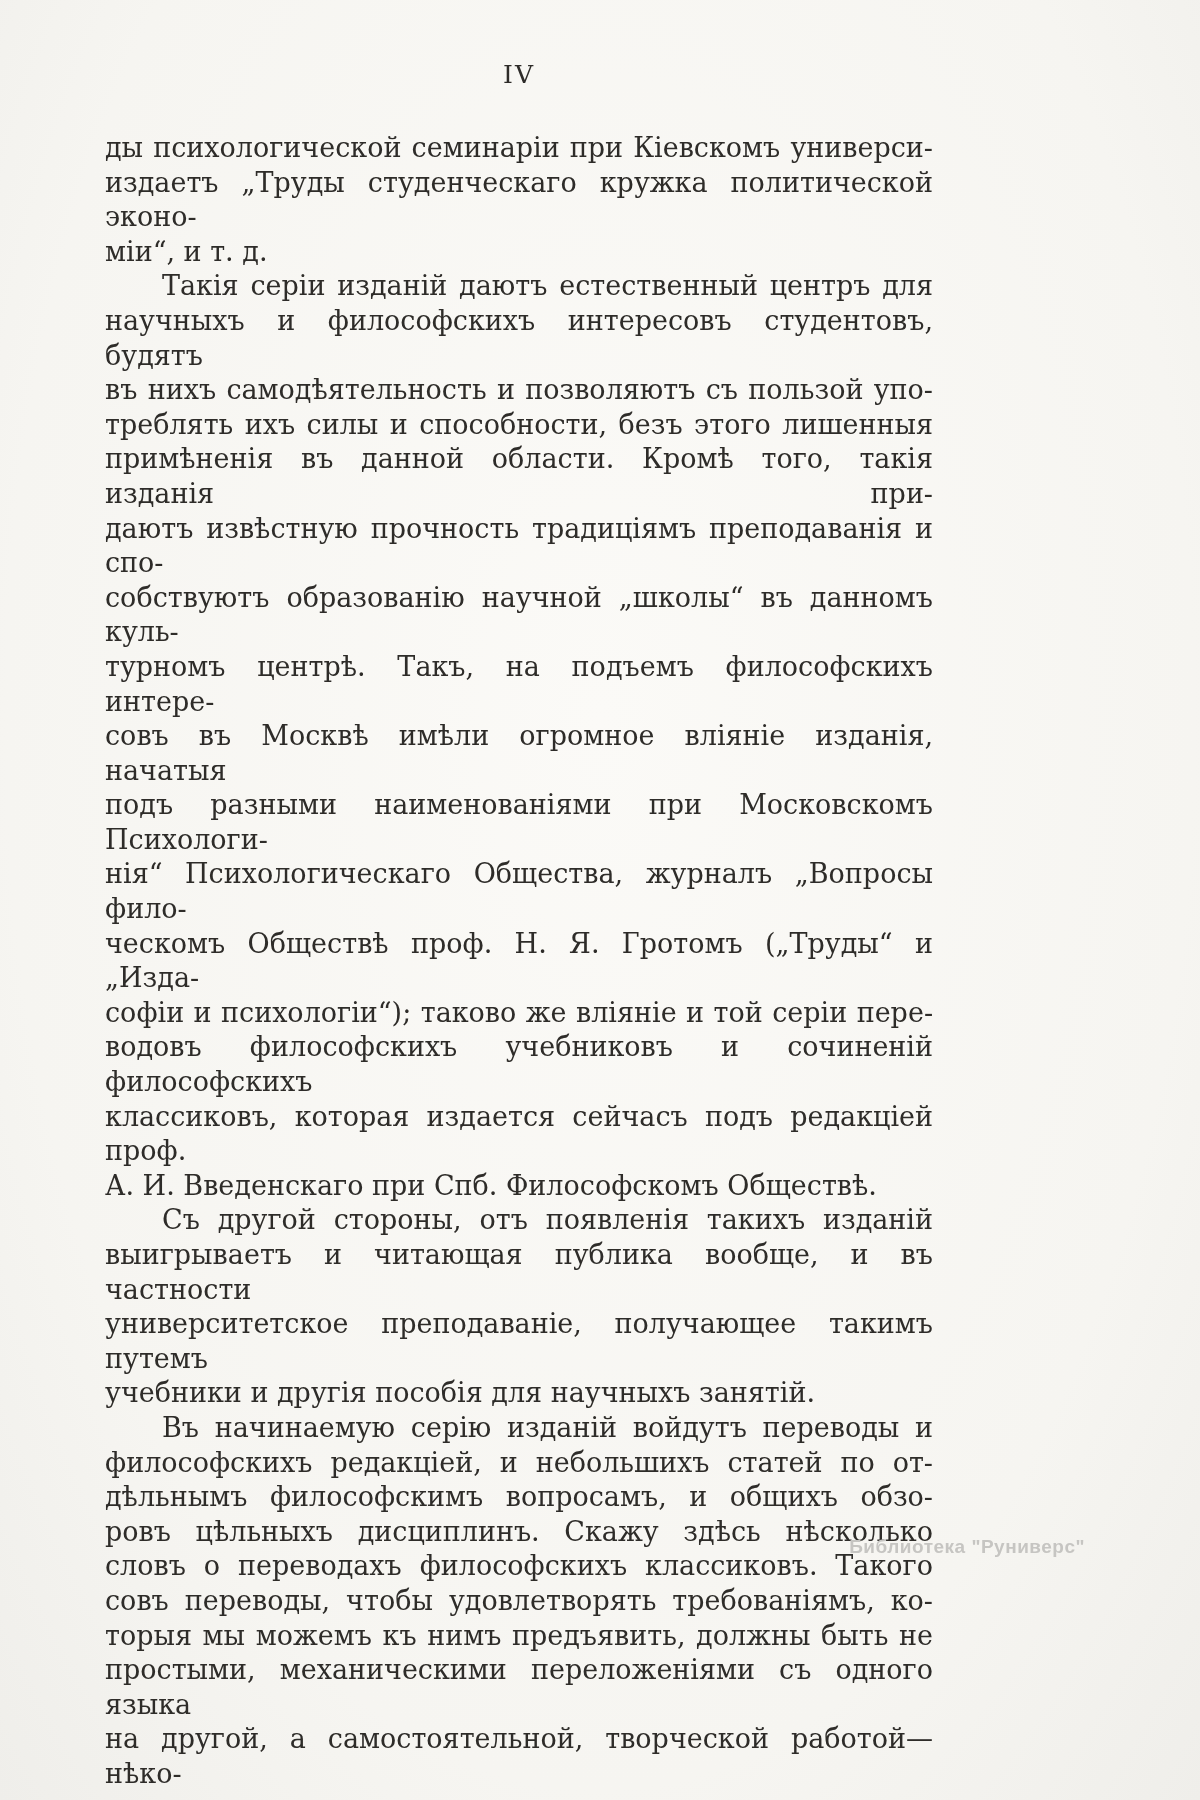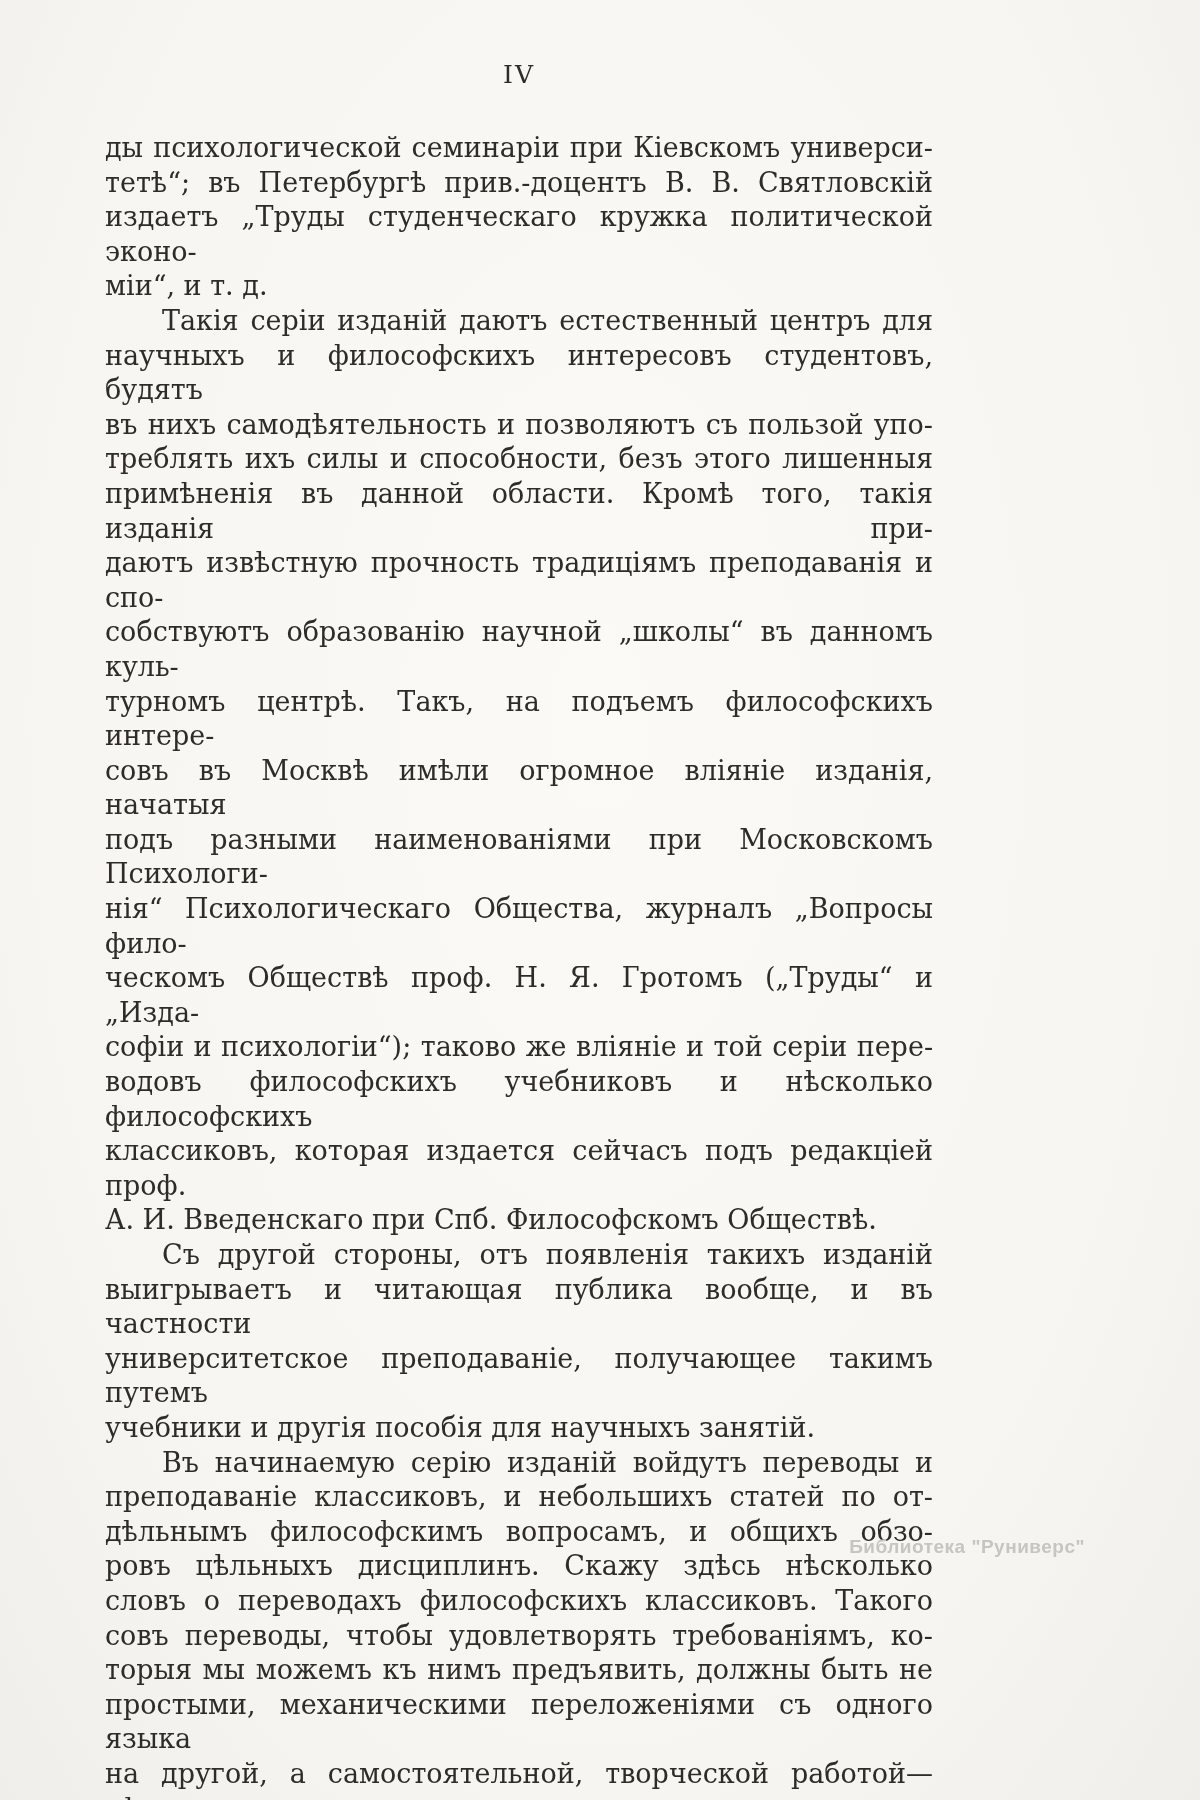--- a/index.html
+++ b/index.html
@@ -72,7 +72,6 @@
   <div class="text-column">
       <div class="paragraph">
         <div class="line">ды психологической семинаріи при Кіевскомъ универси-</div>
-        <div class="line">тетѣ“; въ Петербургѣ прив.-доцентъ В. В. Святловскій</div>
         <div class="line">издаетъ „Труды студенческаго кружка политической эконо-</div>
         <div class="line last">міи“, и т. д.</div>
       </div>

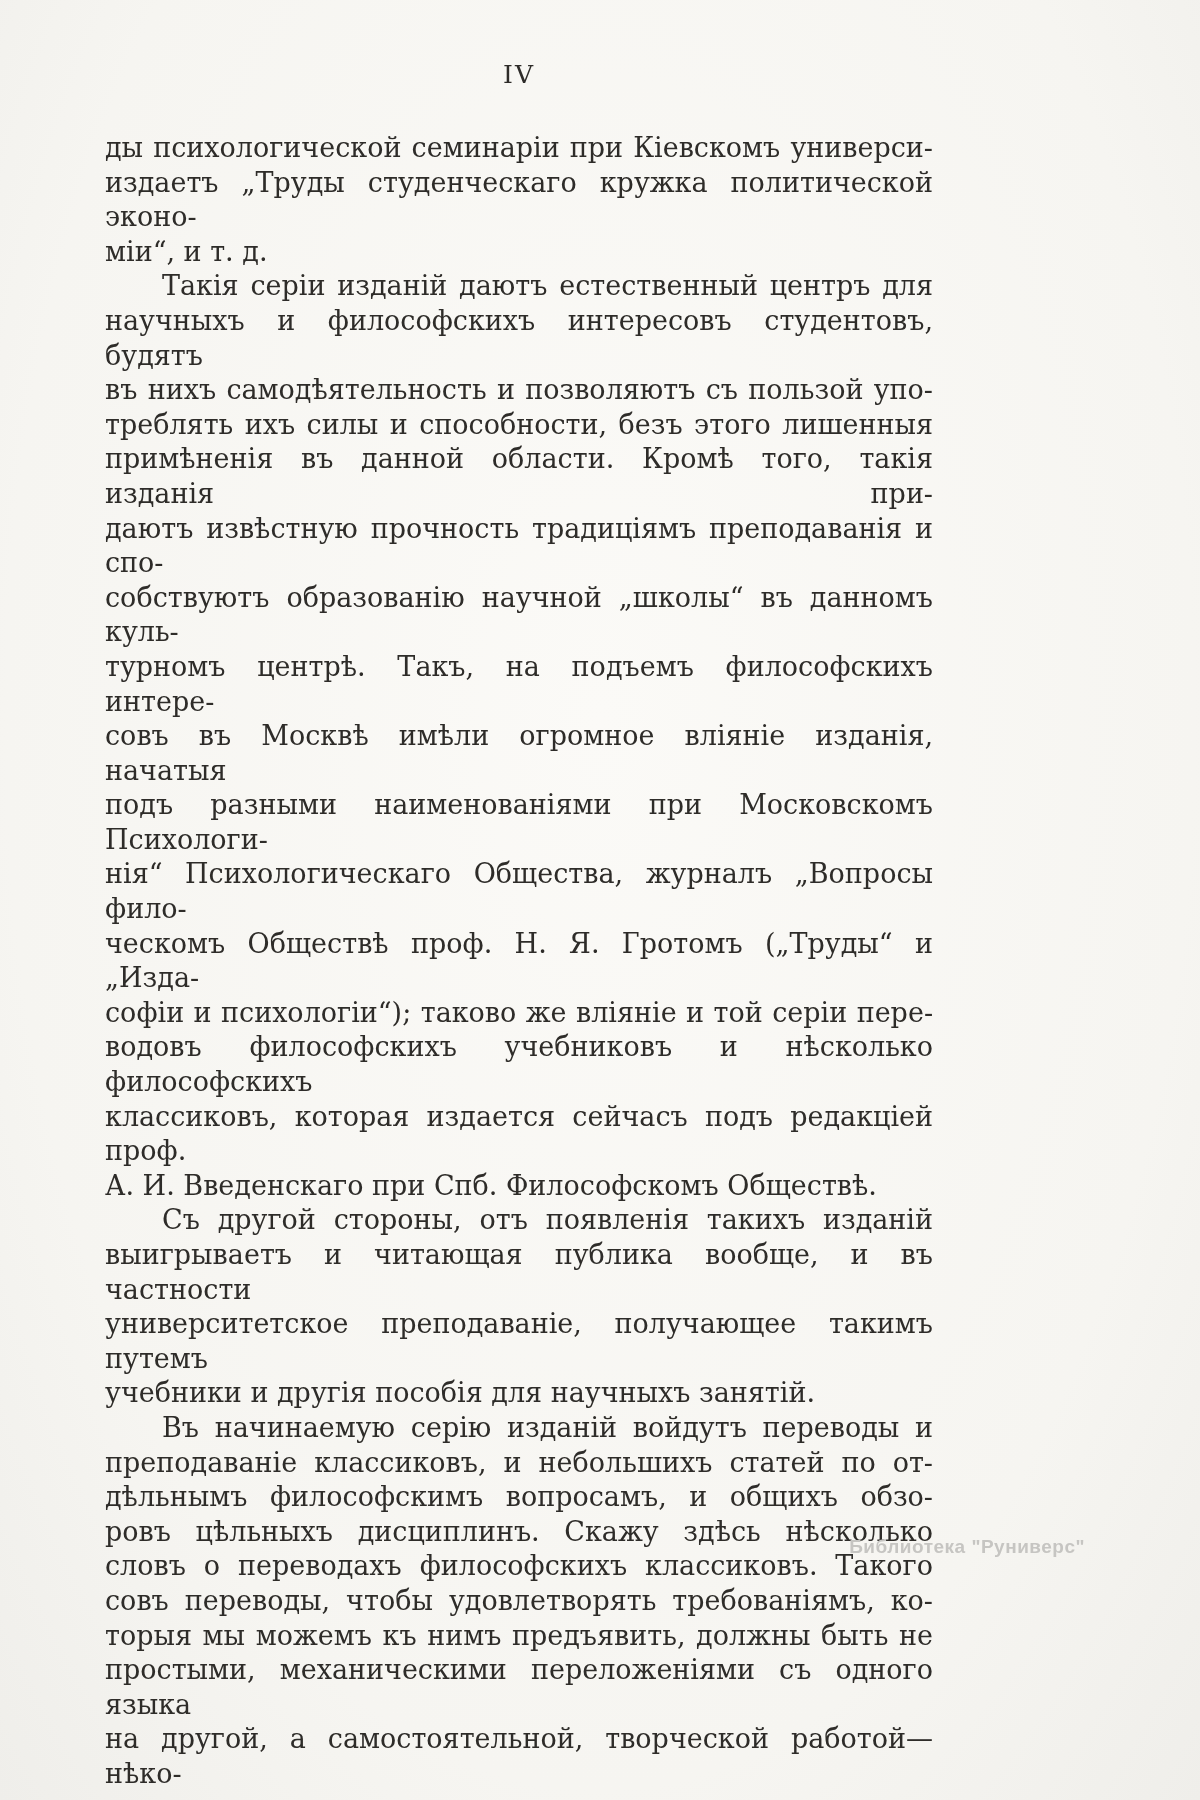--- a/index.html
+++ b/index.html
@@ -89,7 +89,7 @@
         <div class="line">нія“ Психологическаго Общества, журналъ „Вопросы фило-</div>
         <div class="line">ческомъ Обществѣ проф. Н. Я. Гротомъ („Труды“ и „Изда-</div>
         <div class="line">софіи и психологіи“); таково же вліяніе и той серіи пере-</div>
-        <div class="line">водовъ философскихъ учебниковъ и нѣсколько философскихъ</div>
+        <div class="line">водовъ философскихъ учебниковъ и сочиненій философскихъ</div>
         <div class="line">классиковъ, которая издается сейчасъ подъ редакціей проф.</div>
         <div class="line last">А. И. Введенскаго при Спб. Философскомъ Обществѣ.</div>
       </div>

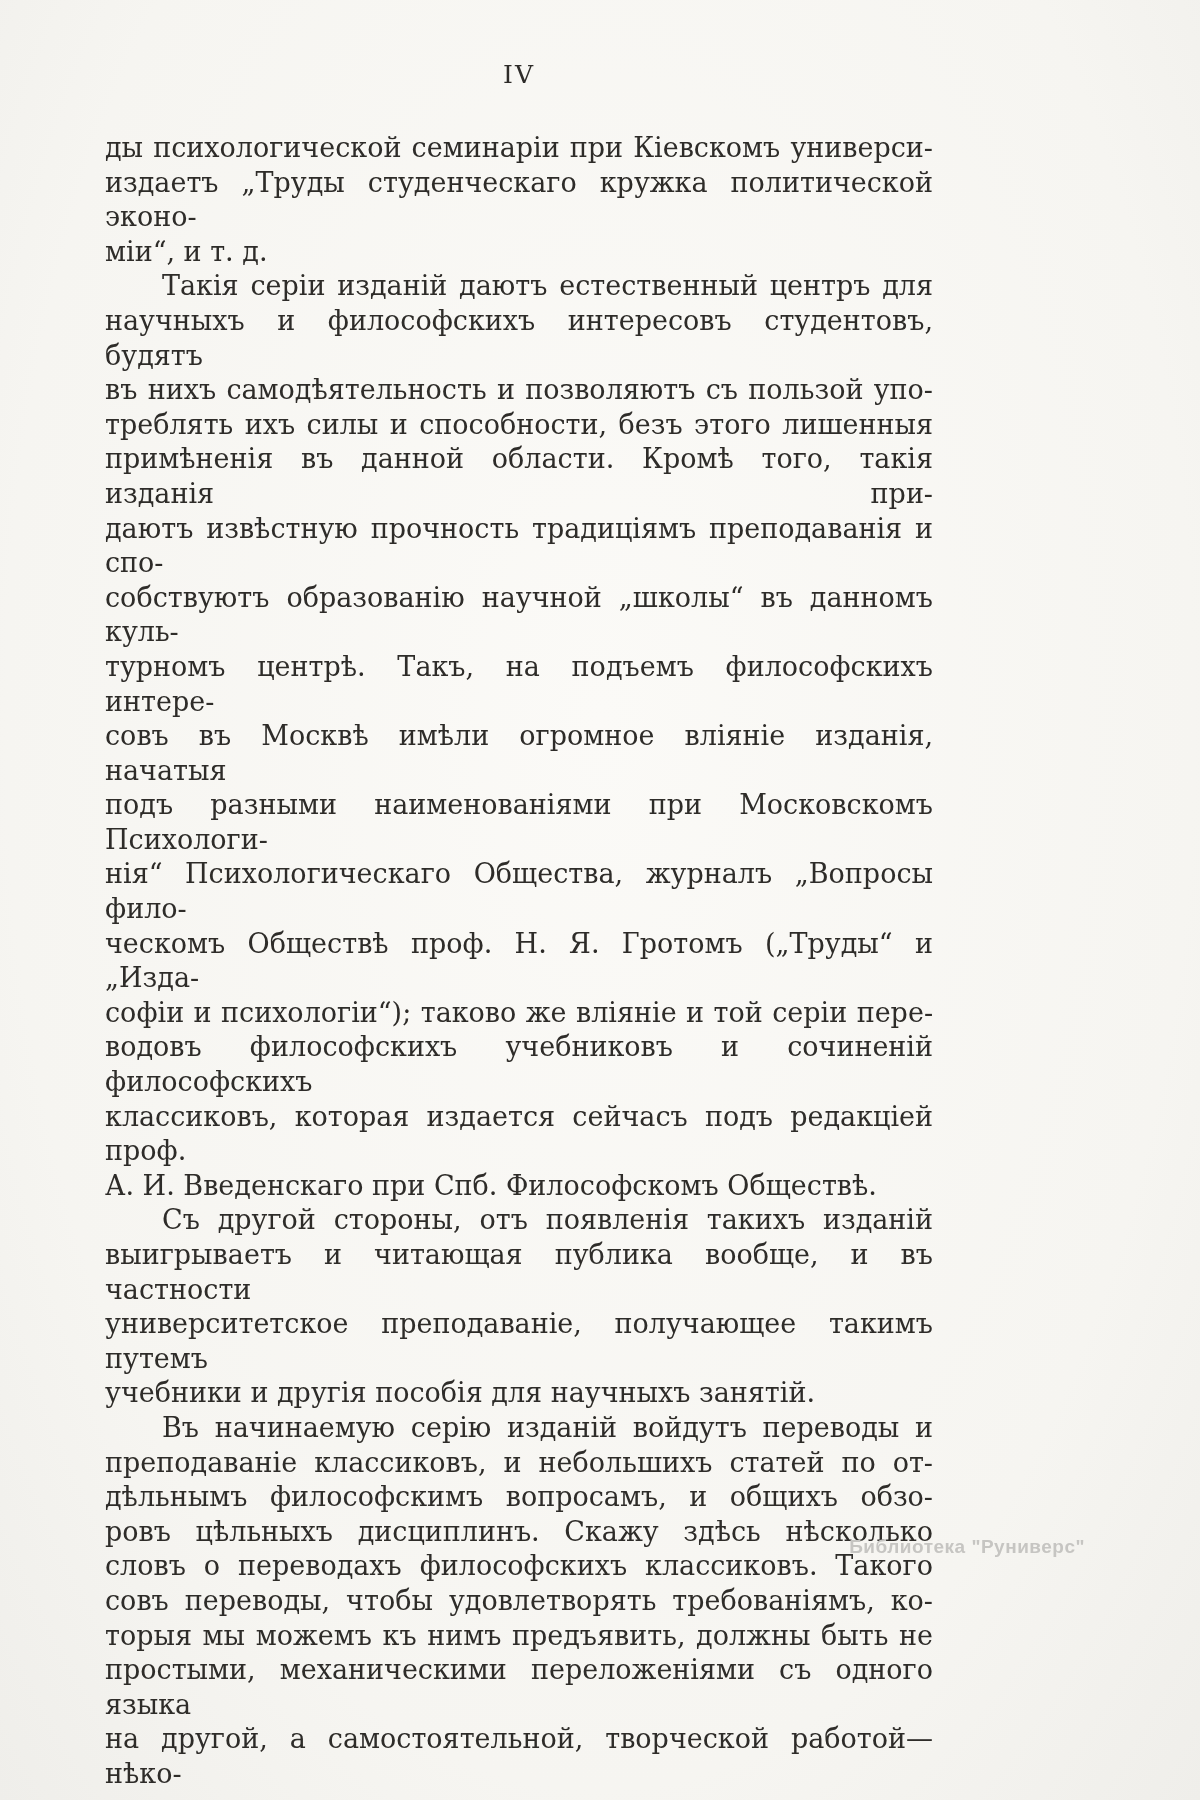--- a/index.html
+++ b/index.html
@@ -101,7 +101,7 @@
       </div>
       <div class="paragraph">
         <div class="line indent">Въ начинаемую серію изданій войдутъ переводы и</div>
-        <div class="line">преподаваніе классиковъ, и небольшихъ статей по от-</div>
+        <div class="line">философскихъ редакціей, и небольшихъ статей по от-</div>
         <div class="line">дѣльнымъ философскимъ вопросамъ, и общихъ обзо-</div>
         <div class="line">ровъ цѣльныхъ дисциплинъ. Скажу здѣсь нѣсколько</div>
         <div class="line">словъ о переводахъ философскихъ классиковъ. Такого</div>

